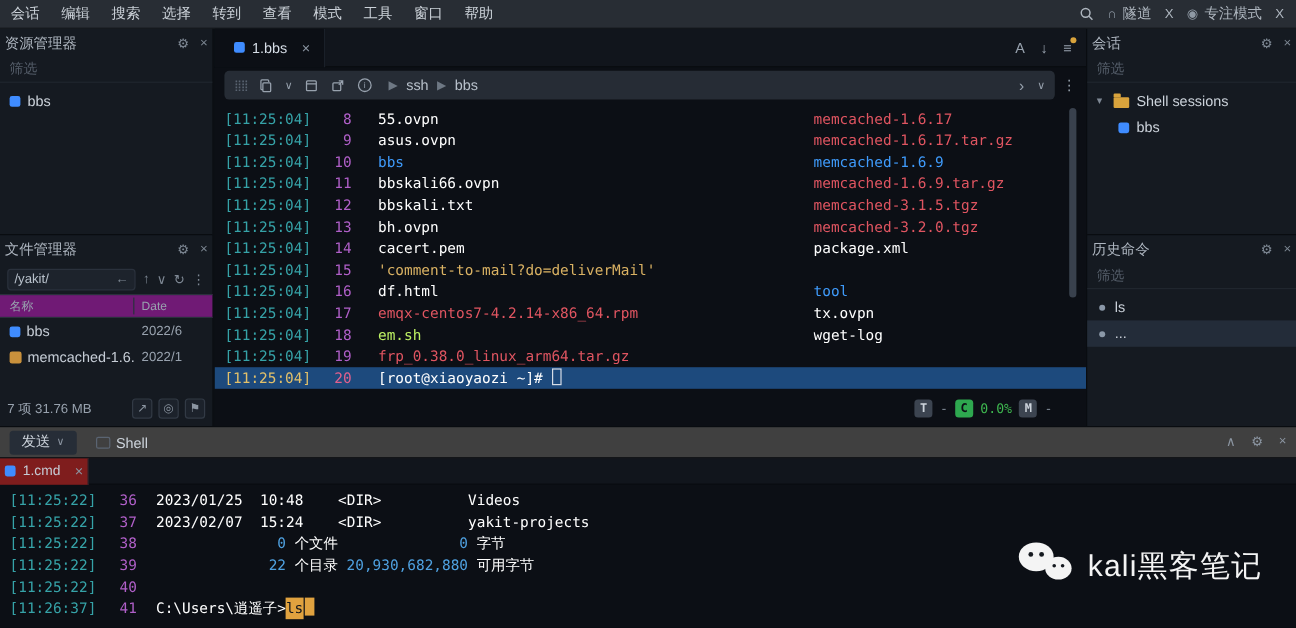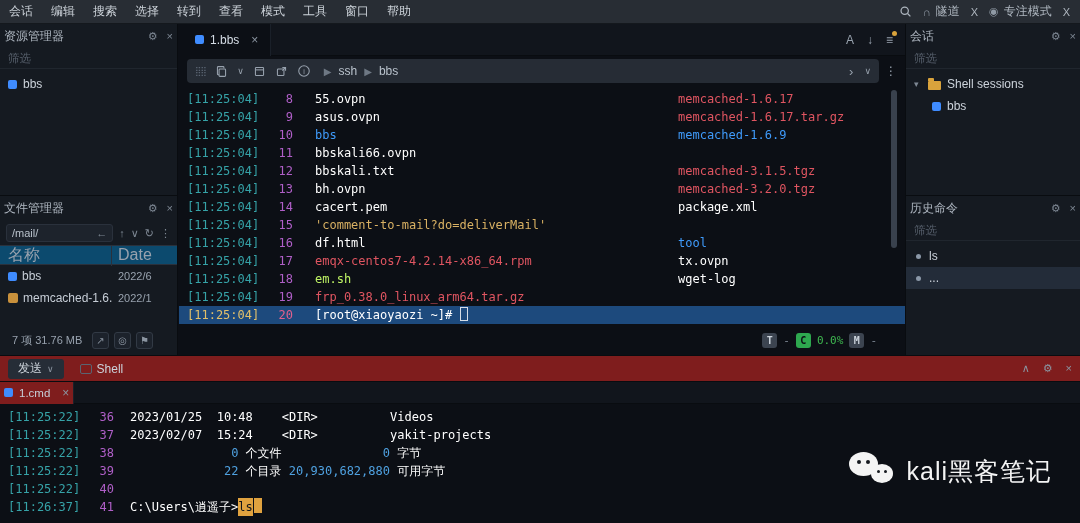--- a/index.html
+++ b/index.html
@@ -290,7 +290,7 @@
         <span class="t-time">[11:25:04]</span><span class="t-num">10</span><span class="t-gap"></span><span class="t-left c-dir">bbs</span><span class="t-right c-dir">memcached-1.6.9</span>
       </div>
       <div class="trow">
-        <span class="t-time">[11:25:04]</span><span class="t-num">11</span><span class="t-gap"></span><span class="t-left c-def">bbskali66.ovpn</span>
+        <span class="t-time">[11:25:04]</span><span class="t-num">11</span><span class="t-gap"></span><span class="t-left c-def">bbskali66.ovpn</span><span class="t-right c-arc">memcached-1.6.9.tar.gz</span>
       </div>
       <div class="trow">
         <span class="t-time">[11:25:04]</span><span class="t-num">12</span><span class="t-gap"></span><span class="t-left c-def">bbskali.txt</span><span class="t-right c-arc">memcached-3.1.5.tgz</span>

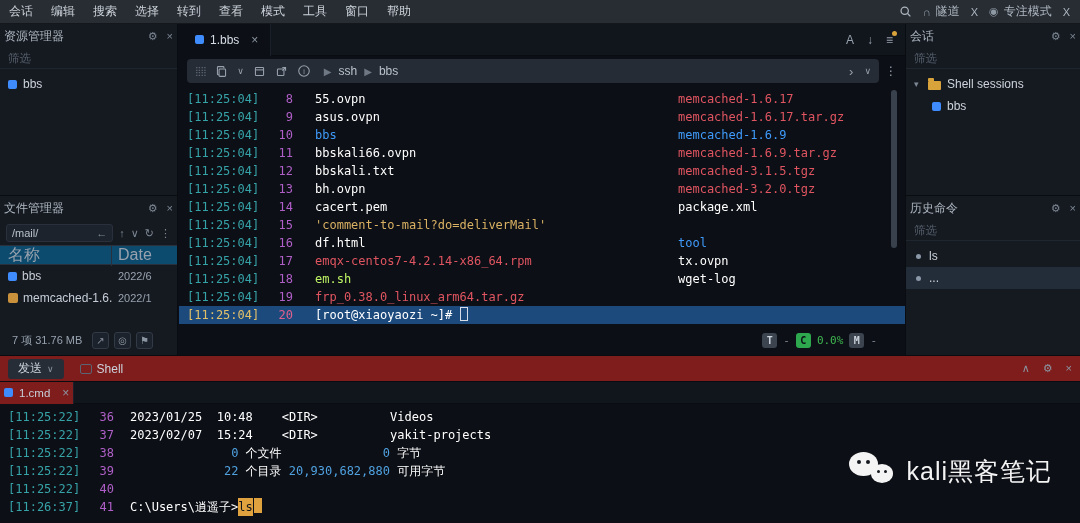--- a/index.html
+++ b/index.html
@@ -186,7 +186,7 @@
       </div>
       <div class="path-row">
         <span class="path-box">
-          <span>/mail/</span>
+          <span>/yakit/</span>
           <span class="path-ico">←</span>
         </span>
         <span class="path-ico">↑</span>

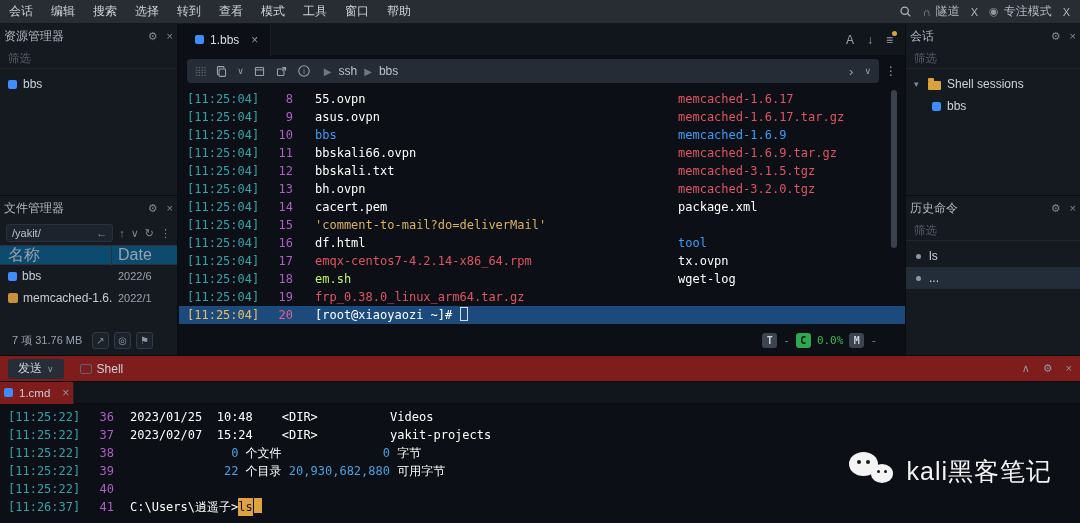--- a/index.html
+++ b/index.html
@@ -38,8 +38,8 @@
 .path-box{flex:1;background:#1d232c;border:1px solid #2a313c;border-radius:3px;height:18px;padding:0 5px;
   color:#b9c2cc;font-size:11px;display:flex;align-items:center;justify-content:space-between}
 .path-ico{font-size:11px;color:#7e8894}
-.fm-cols{display:flex;height:20px;background:#0c4a6e;border-top:1px solid #2a313c;border-bottom:1px solid #2a313c;
-  font-size:16px;color:#98a2ae;align-items:center}
+.fm-cols{display:flex;height:20px;background:#701a75;border-top:1px solid #2a313c;border-bottom:1px solid #2a313c;
+  font-size:10px;color:#98a2ae;align-items:center}
 .fm-col-name{width:112px;padding-left:8px;border-right:1px solid #2a313c}
 .fm-col-date{flex:1;padding-left:6px}
 .fm-row{display:flex;align-items:center;height:22px}

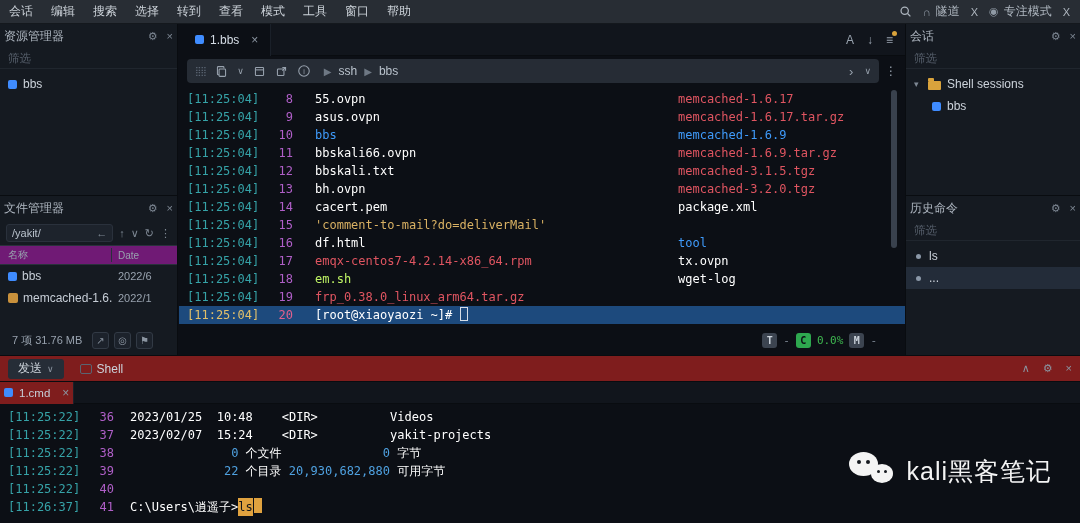--- a/index.html
+++ b/index.html
@@ -46,8 +46,8 @@
 .fm-name{width:112px;padding-left:8px;display:flex;gap:5px;align-items:center;overflow:hidden;white-space:nowrap}
 .fm-date{flex:1;padding-left:6px;color:#98a2ae;font-size:11px}
 .pkg-icon{width:10px;height:10px;border-radius:2px;background:#c9913c;flex:0 0 auto}
-.fm-footer{position:absolute;left:0;right:12px;bottom:4px;height:22px;display:flex;align-items:center;
-  justify-content:space-between;padding:0 12px;color:#98a2ae;font-size:11px}
+.fm-footer{position:absolute;left:0;right:0;bottom:4px;height:22px;display:flex;align-items:center;
+  justify-content:space-between;padding:0 6px;color:#98a2ae;font-size:11px}
 .footer-icons{display:flex;gap:5px}
 .f-ico{width:17px;height:17px;border:1px solid #323a45;border-radius:3px;display:flex;align-items:center;
   justify-content:center;color:#8b95a1;font-size:10px;background:#1c222b}

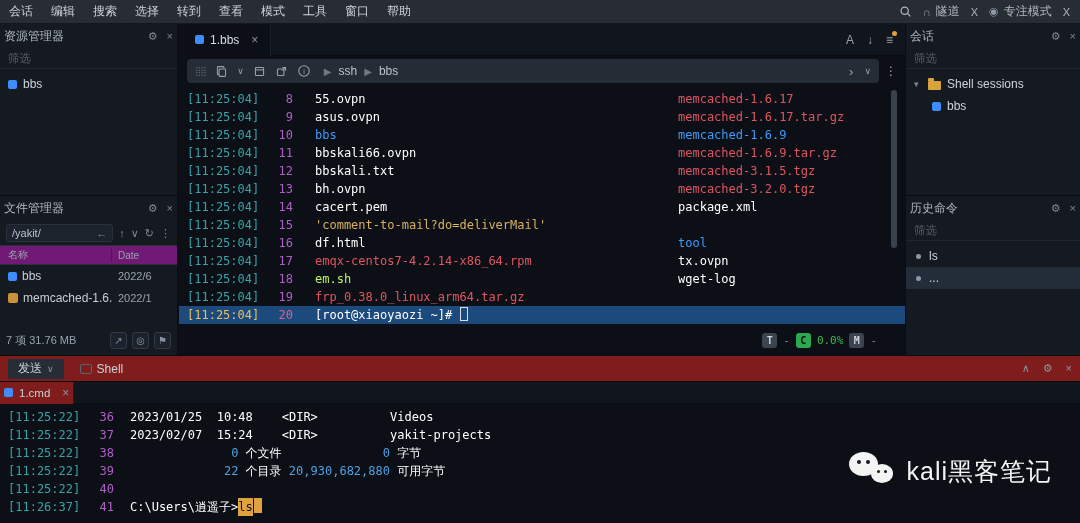--- a/index.html
+++ b/index.html
@@ -96,7 +96,7 @@
 
 
 .bottom-panel{position:absolute;left:0;top:355px;width:1080px;height:168px;background:#0c0f15;border-top:1px solid #090c10}
-.bp-header{height:26px;background:#7f1d1d;display:flex;align-items:center;justify-content:space-between;
+.bp-header{height:26px;background:#404040;display:flex;align-items:center;justify-content:space-between;
   padding:0 8px;border-bottom:1px solid #090c10}
 .bp-tabs{display:flex;align-items:center;gap:6px;height:100%}
 .bp-tab{height:20px;display:flex;align-items:center;gap:5px;padding:0 10px;color:#ccd3db;border-radius:3px}

